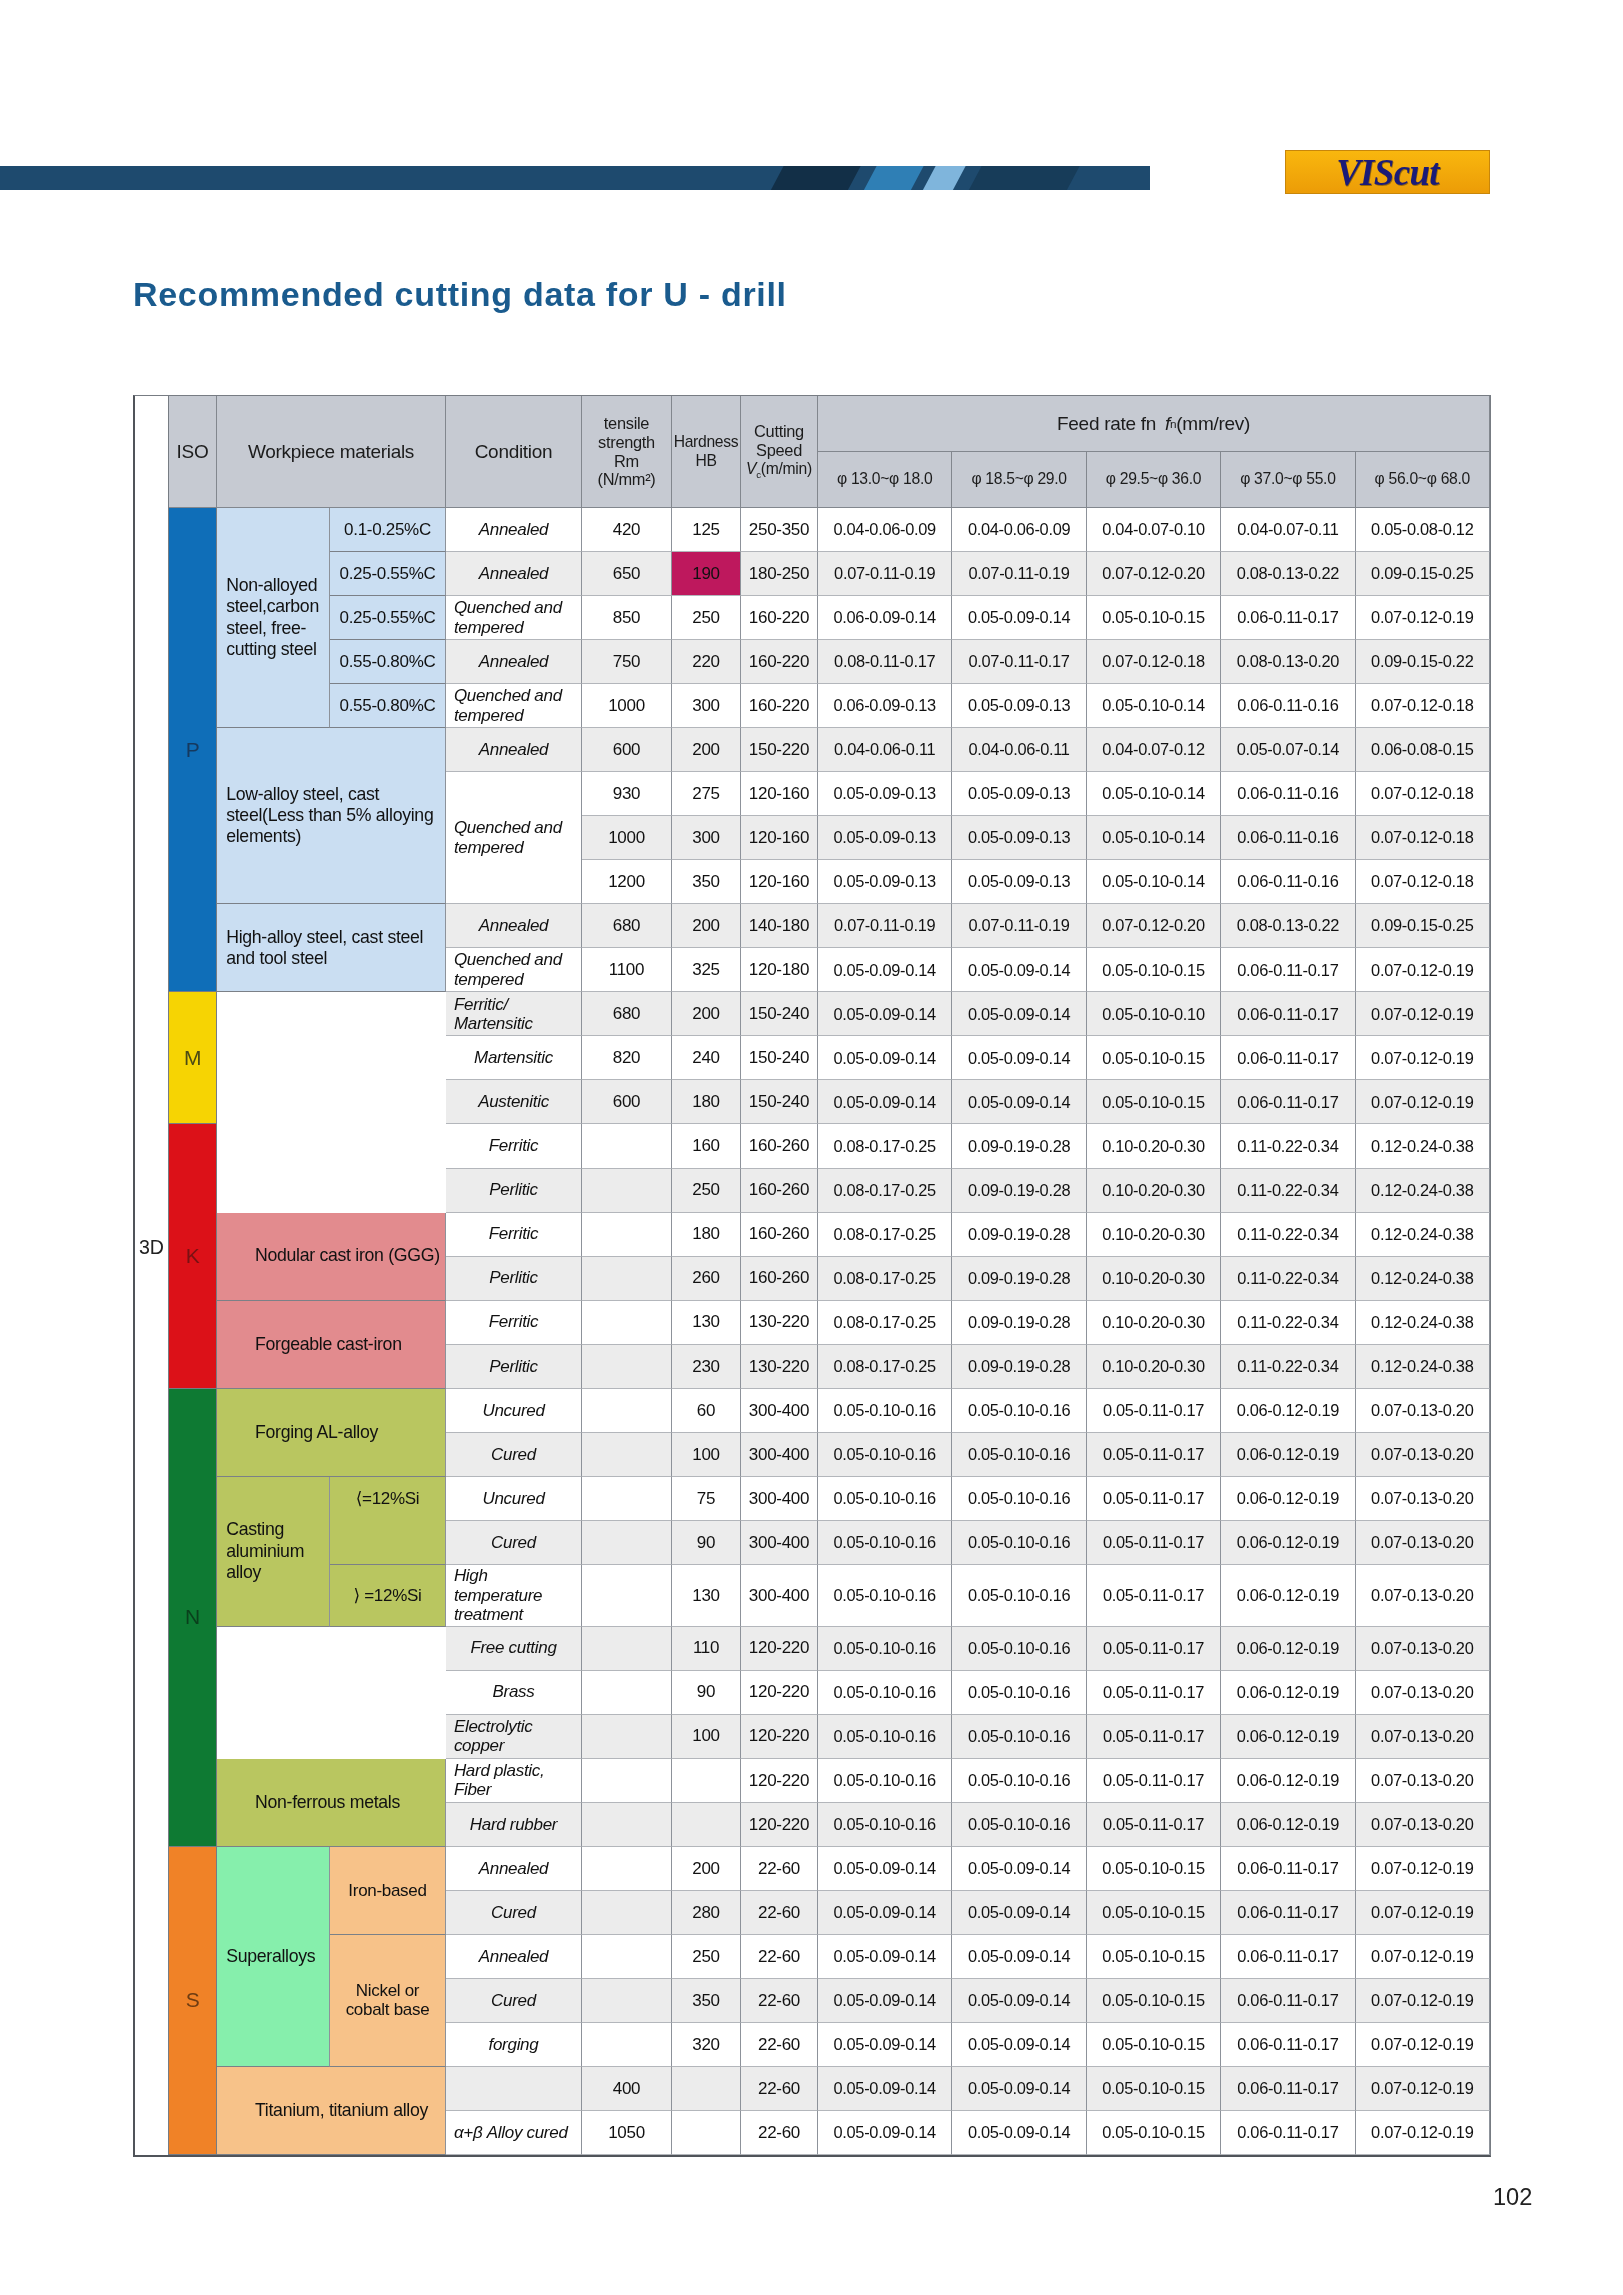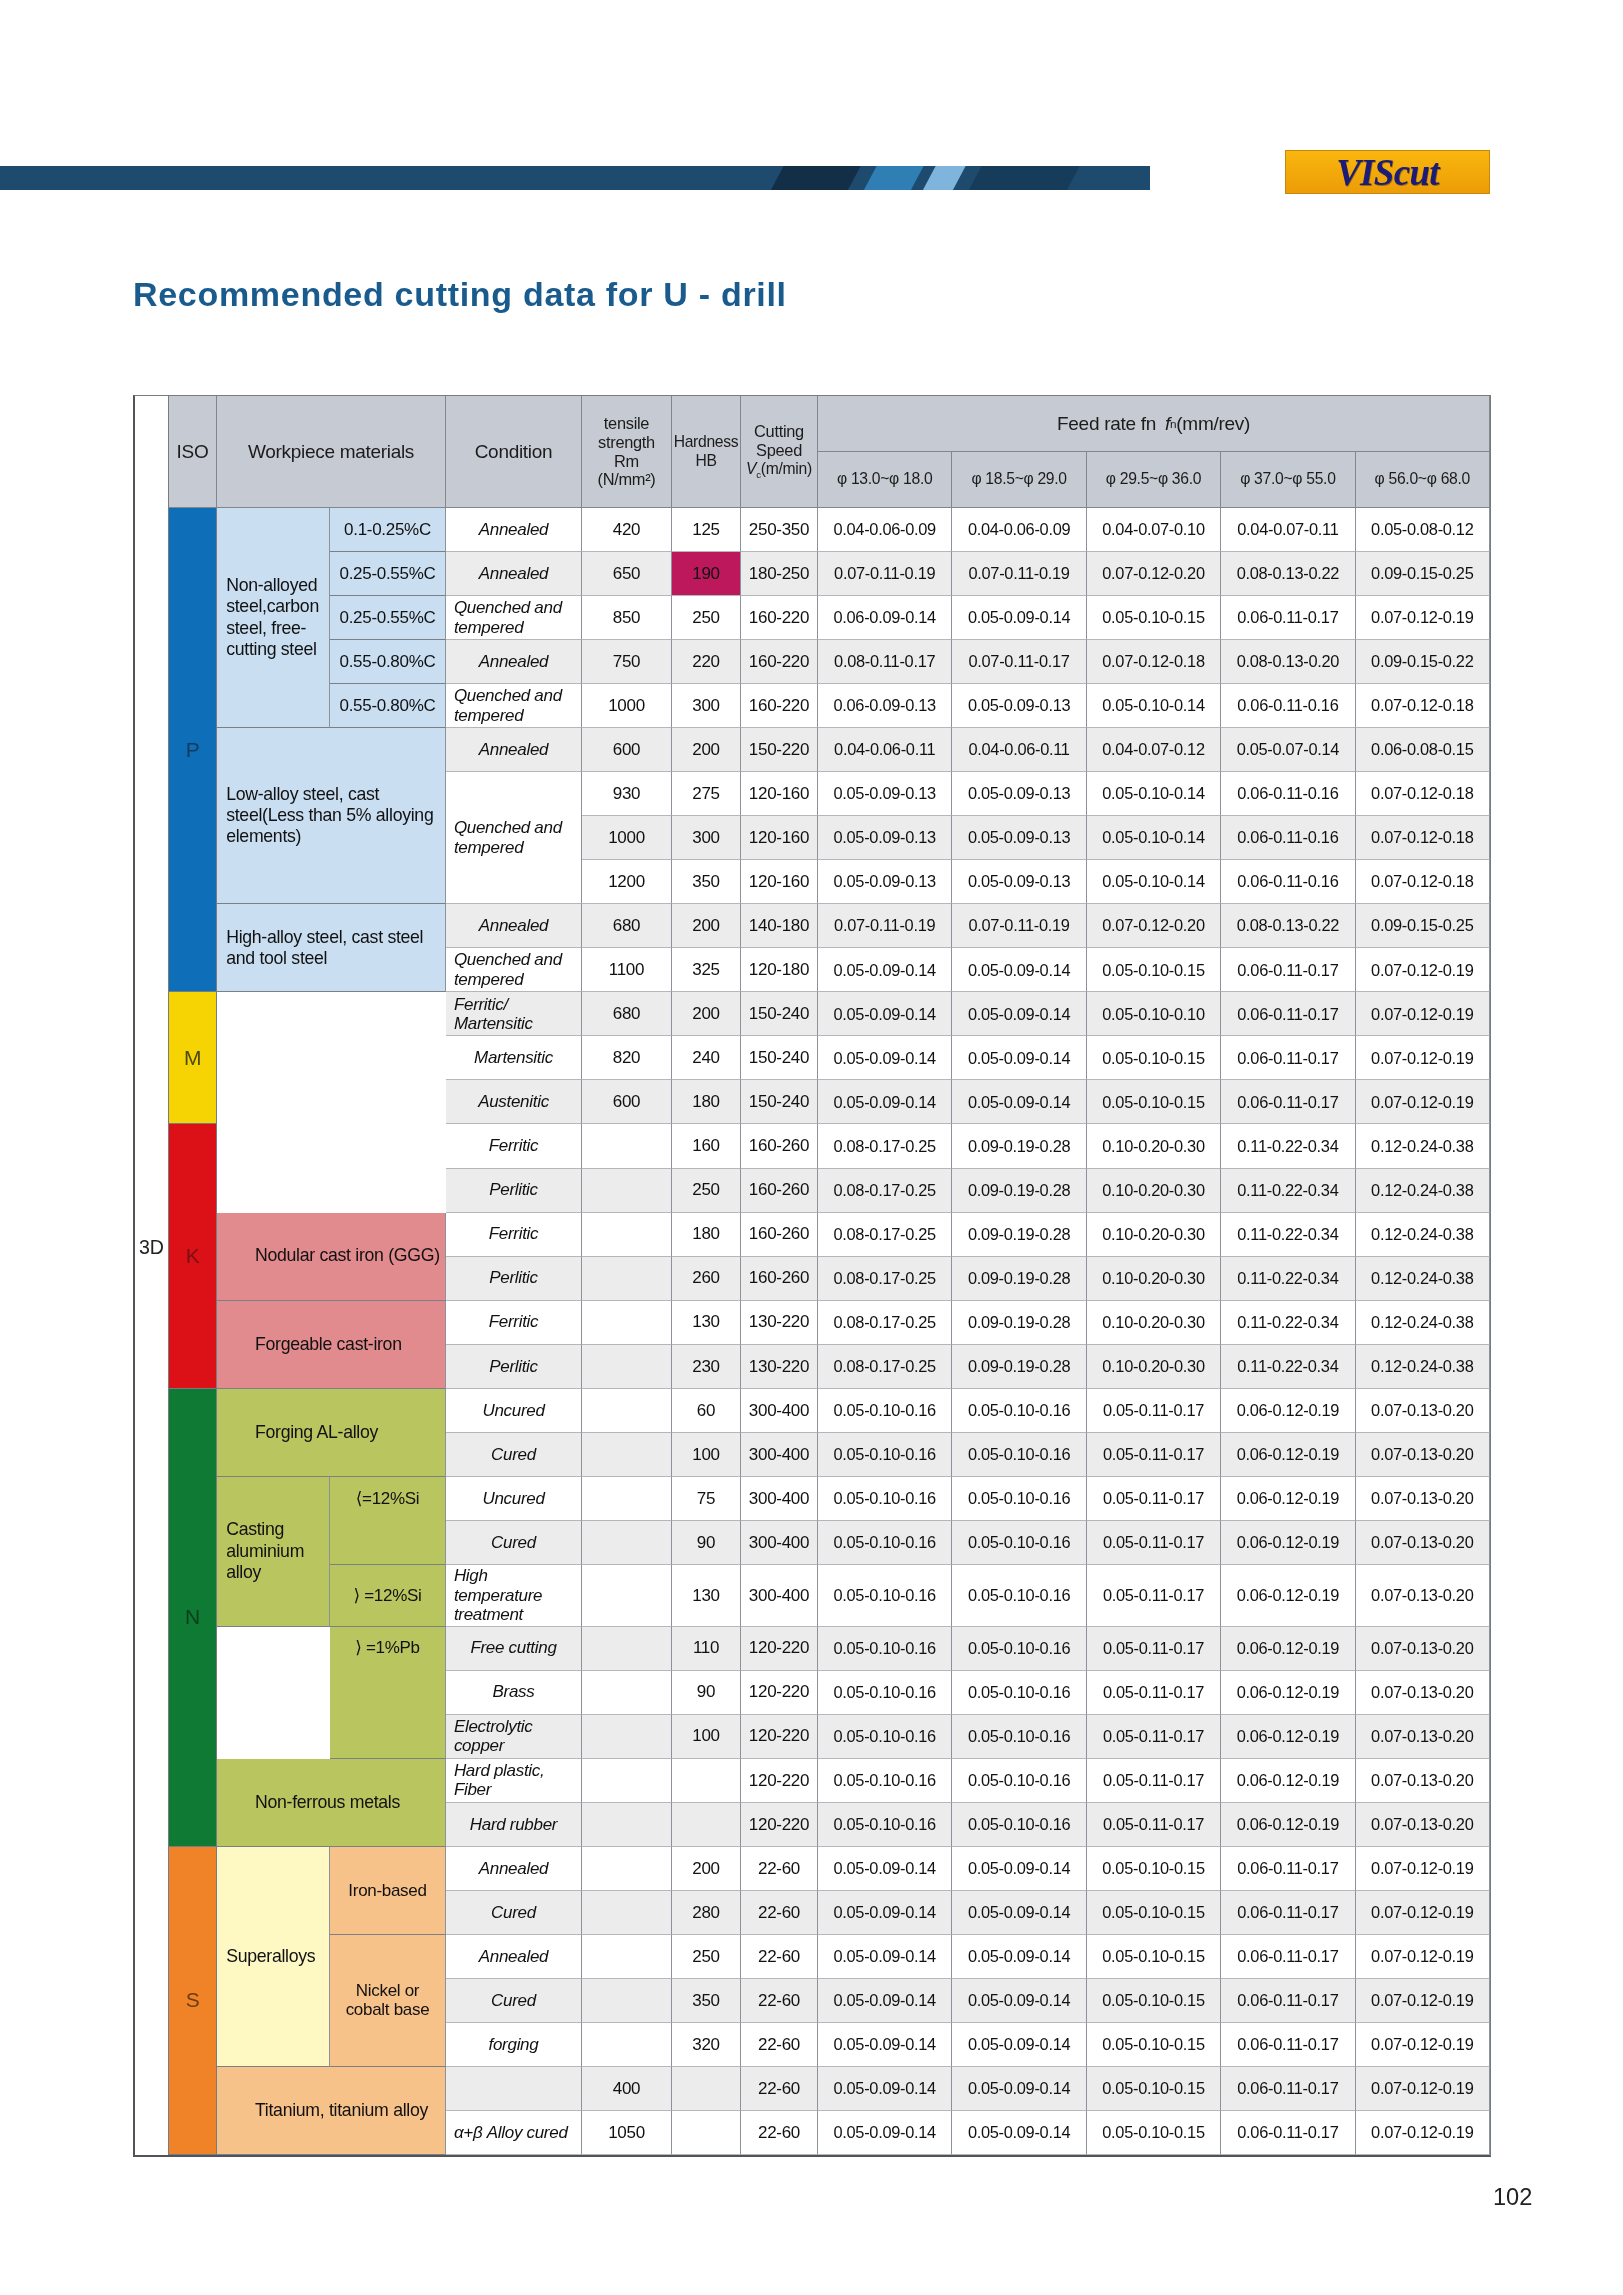--- a/index.html
+++ b/index.html
@@ -137,7 +137,6 @@
         <div class="c mat" style="grid-area: 25 / 2 / 28 / 3; background: rgb(185, 198, 96);">Casting aluminium alloy</div>
         <div class="c sub top" style="grid-area: 25 / 3 / 27 / 4; background: rgb(185, 198, 96);">⟨=12%Si</div>
         <div class="c sub" style="grid-area: 27 / 3 / 28 / 4; background: rgb(185, 198, 96);">⟩ =12%Si</div>
-        <div class="c sub top" style="grid-area: 28 / 3 / 31 / 4; background: rgb(185, 198, 96);">⟩ =1%Pb</div>
         <div class="c mat pad" style="grid-area: 31 / 2 / 33 / 4; background: rgb(185, 198, 96);">Non-ferrous metals</div>
         <div class="c band" style="grid-area: 33 / 1 / 40 / 2; background: rgb(240, 130, 39); color: rgb(110, 60, 18);">S</div>
         <div class="c mat" style="grid-area: 33 / 2 / 38 / 3; background: #fef9c3;">Superalloys</div>

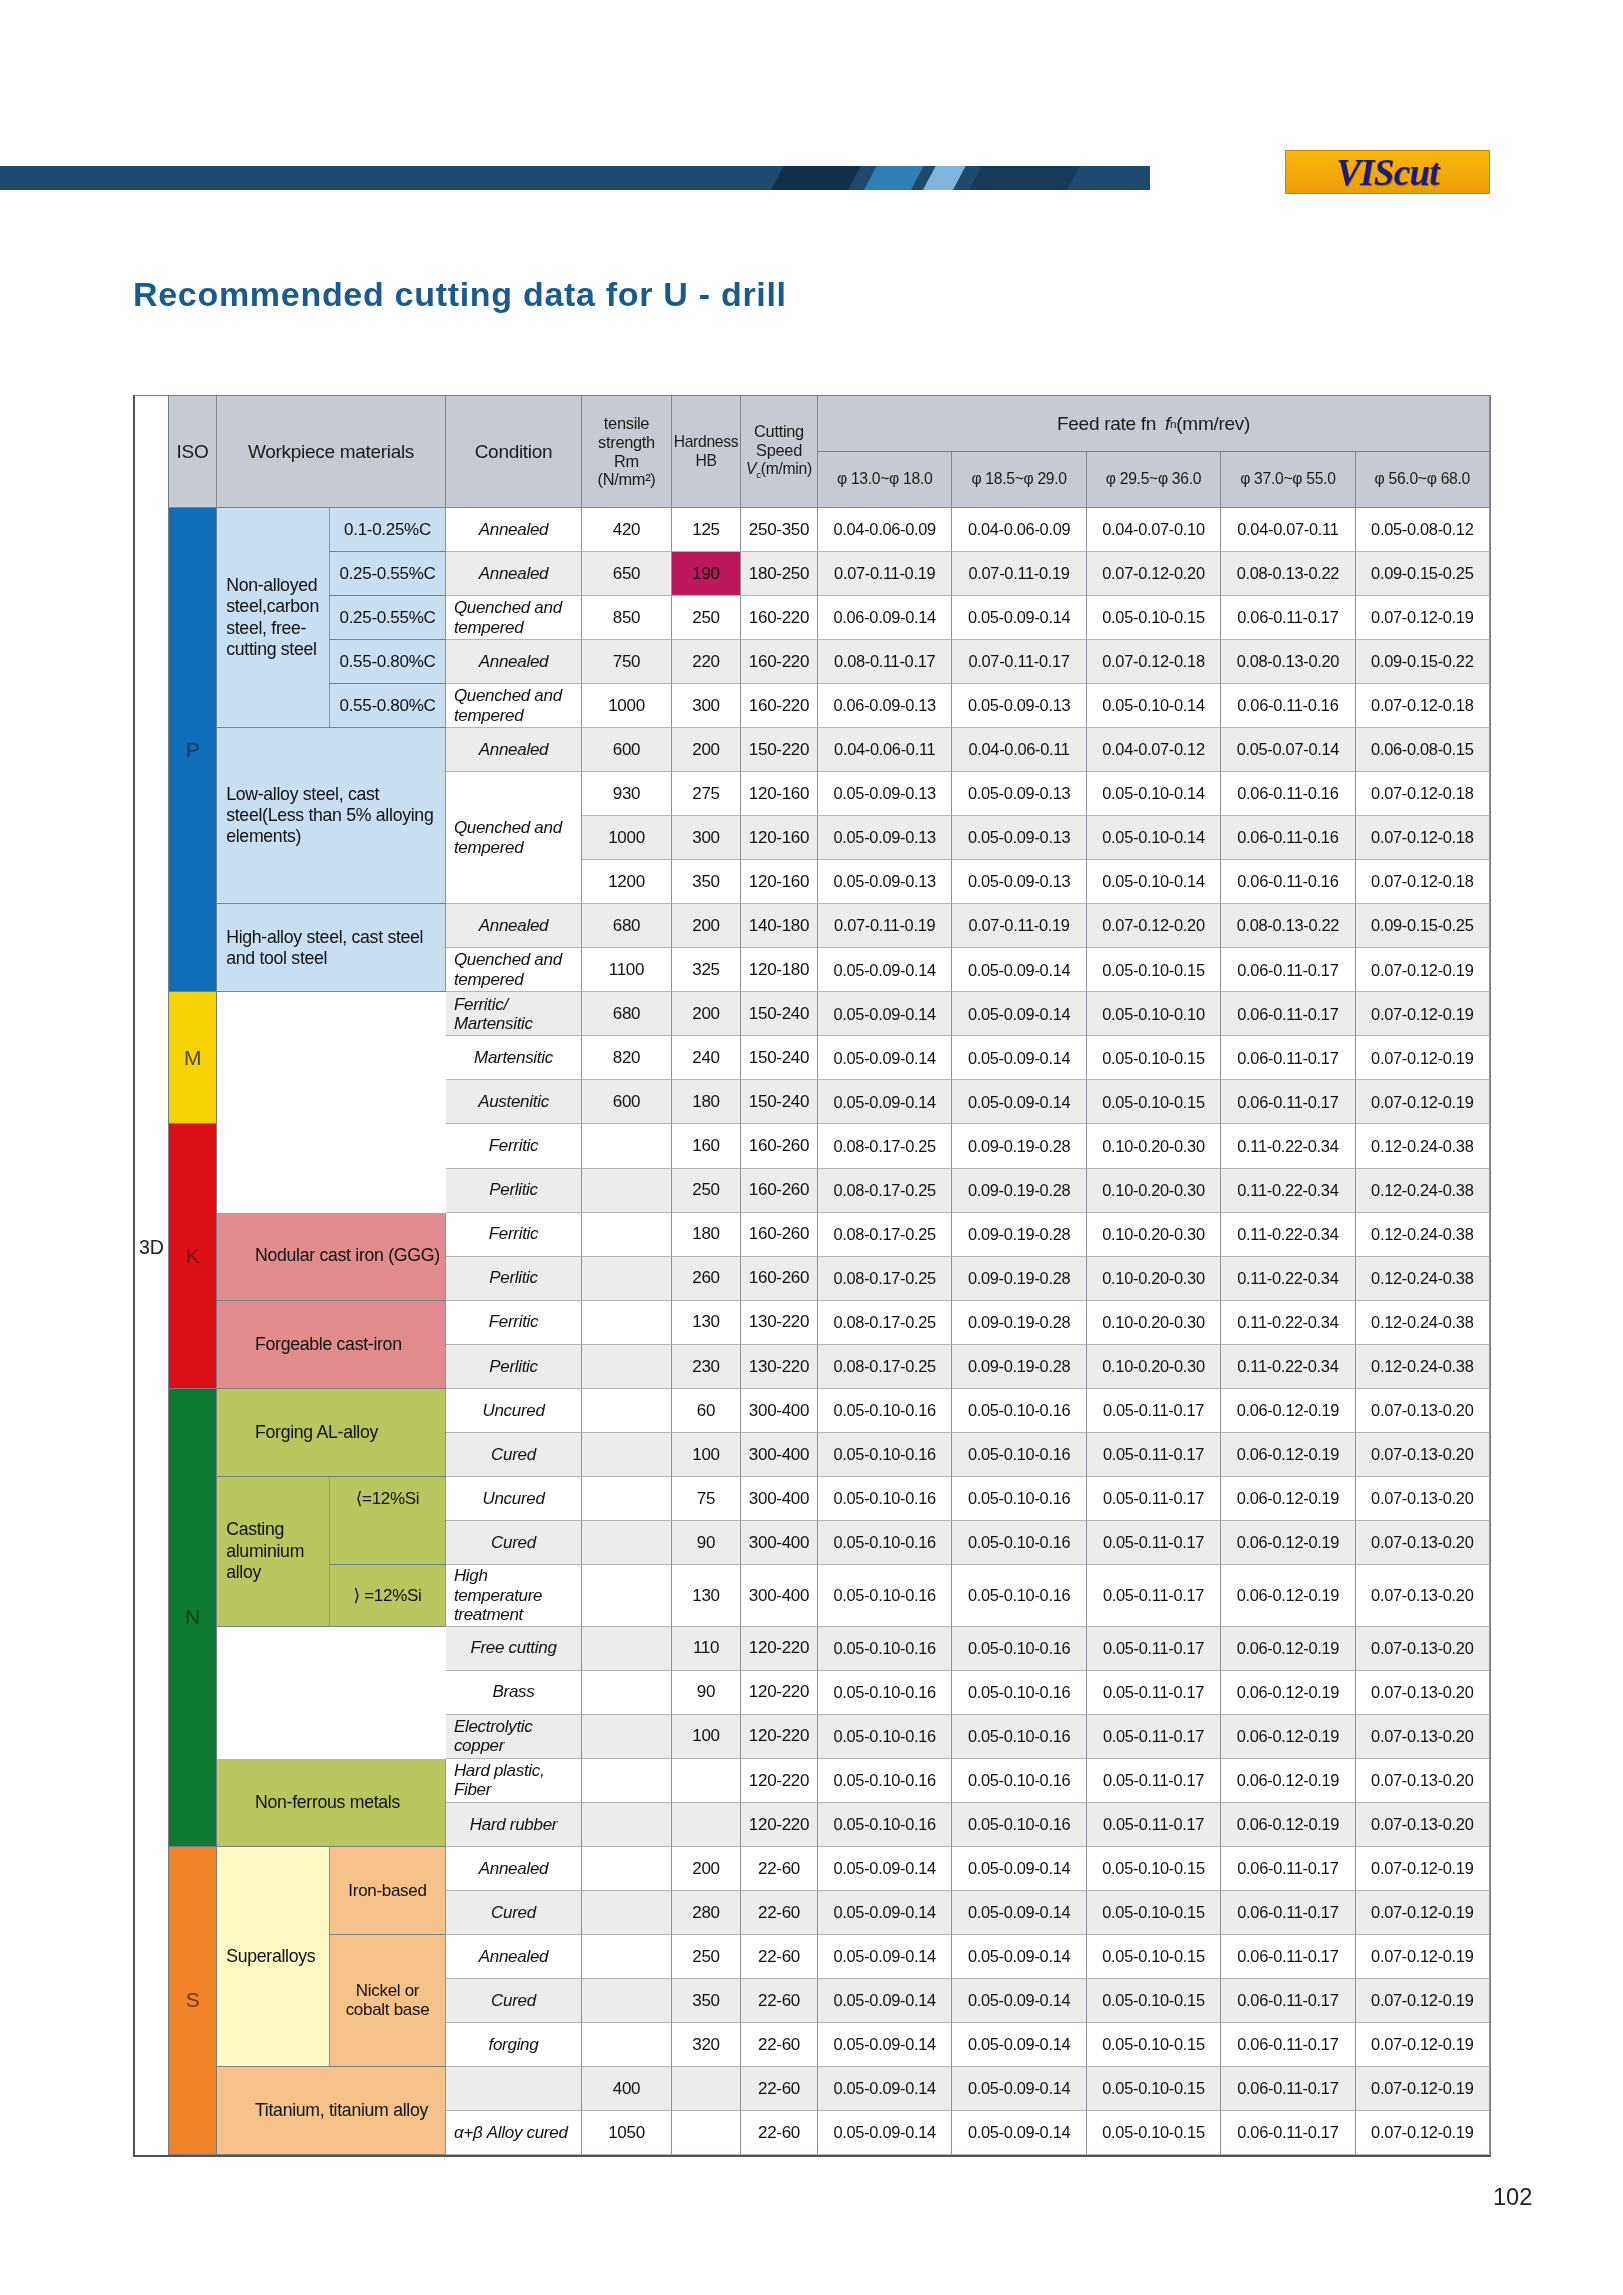--- a/index.html
+++ b/index.html
@@ -139,7 +139,7 @@
         <div class="c sub" style="grid-area: 27 / 3 / 28 / 4; background: rgb(185, 198, 96);">⟩ =12%Si</div>
         <div class="c mat pad" style="grid-area: 31 / 2 / 33 / 4; background: rgb(185, 198, 96);">Non-ferrous metals</div>
         <div class="c band" style="grid-area: 33 / 1 / 40 / 2; background: rgb(240, 130, 39); color: rgb(110, 60, 18);">S</div>
-        <div class="c mat" style="grid-area: 33 / 2 / 38 / 3; background: #fef9c3;">Superalloys</div>
+        <div class="c mat" style="grid-area: 33 / 2 / 38 / 3; background: #86efac;">Superalloys</div>
         <div class="c sub" style="grid-area: 33 / 3 / 35 / 4; background: rgb(247, 194, 137);">Iron-based</div>
         <div class="c sub" style="grid-area: 35 / 3 / 38 / 4; background: rgb(247, 194, 137);">Nickel or cobalt base</div>
         <div class="c mat pad" style="grid-area: 38 / 2 / 40 / 4; background: rgb(247, 194, 137);">Titanium, titanium alloy</div>

